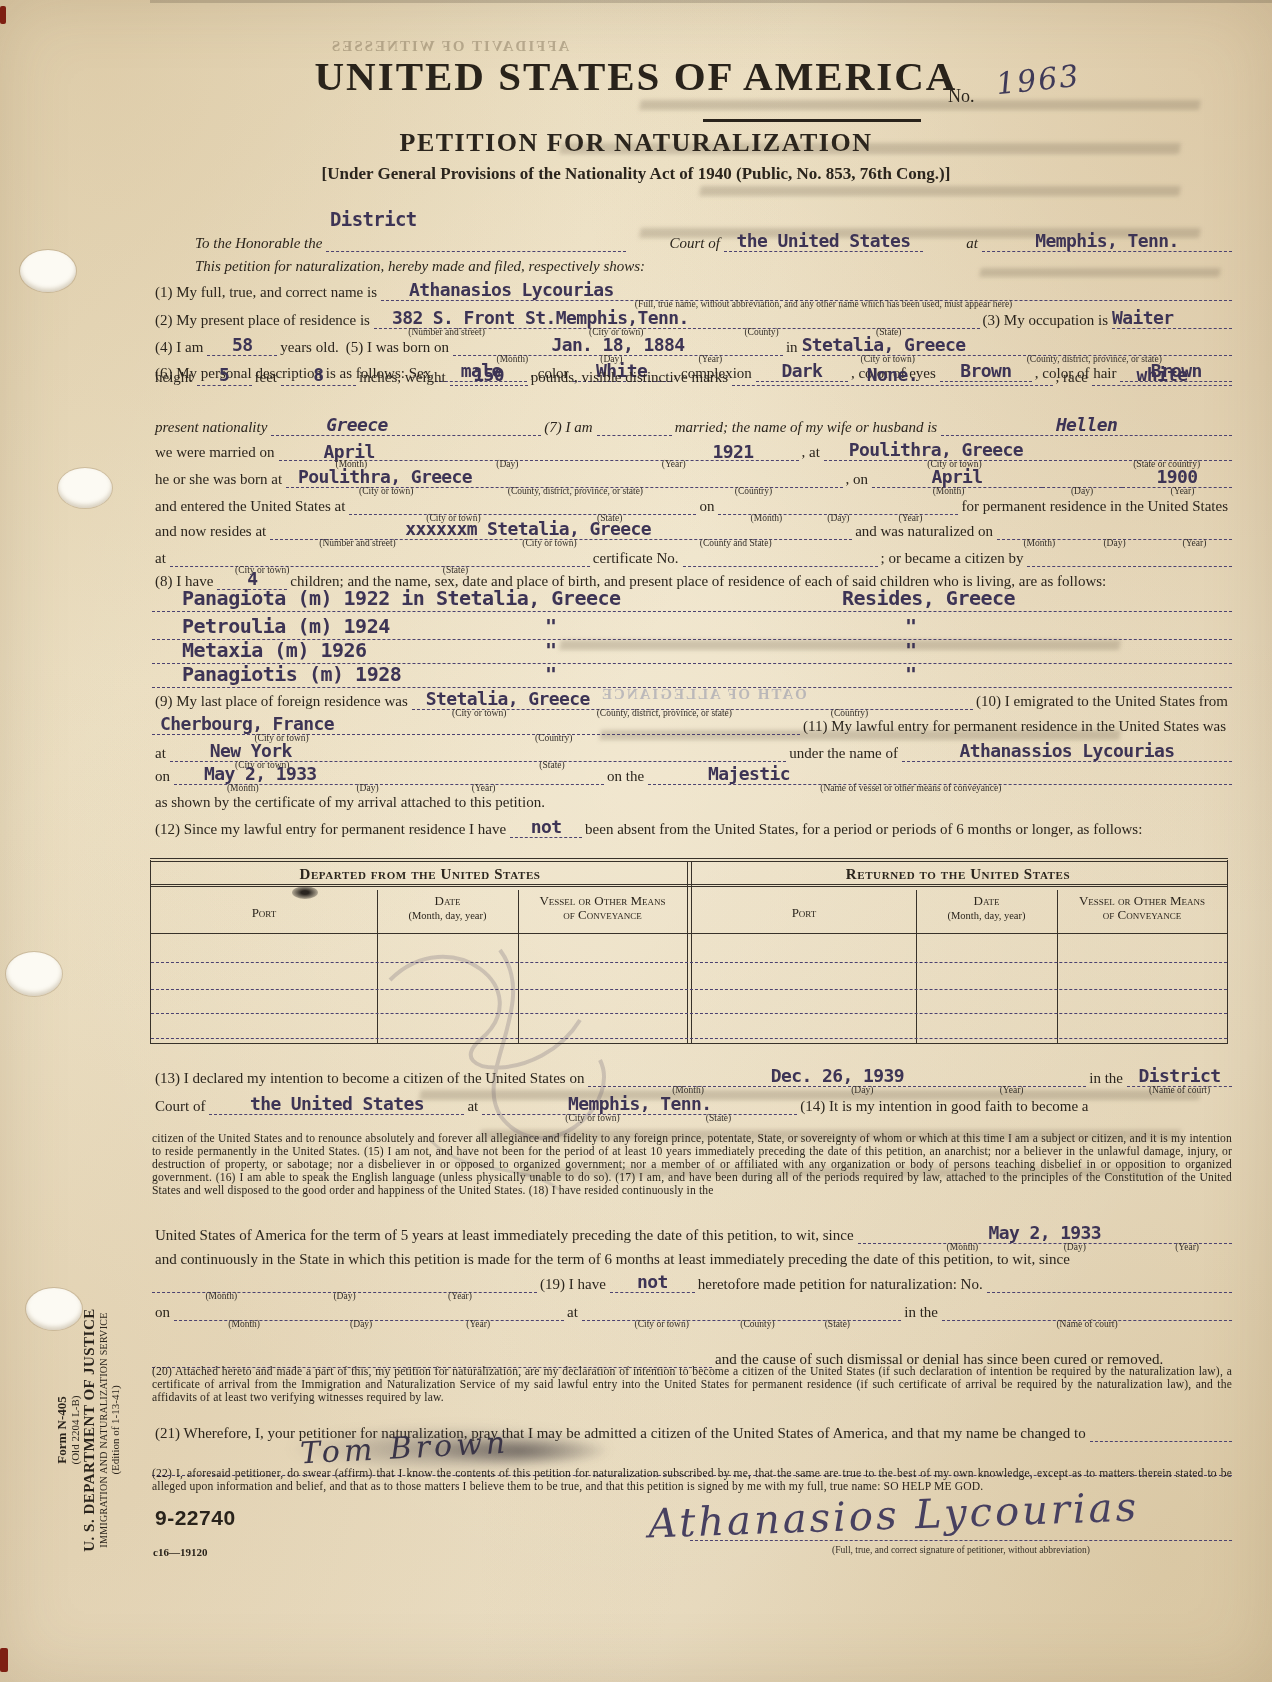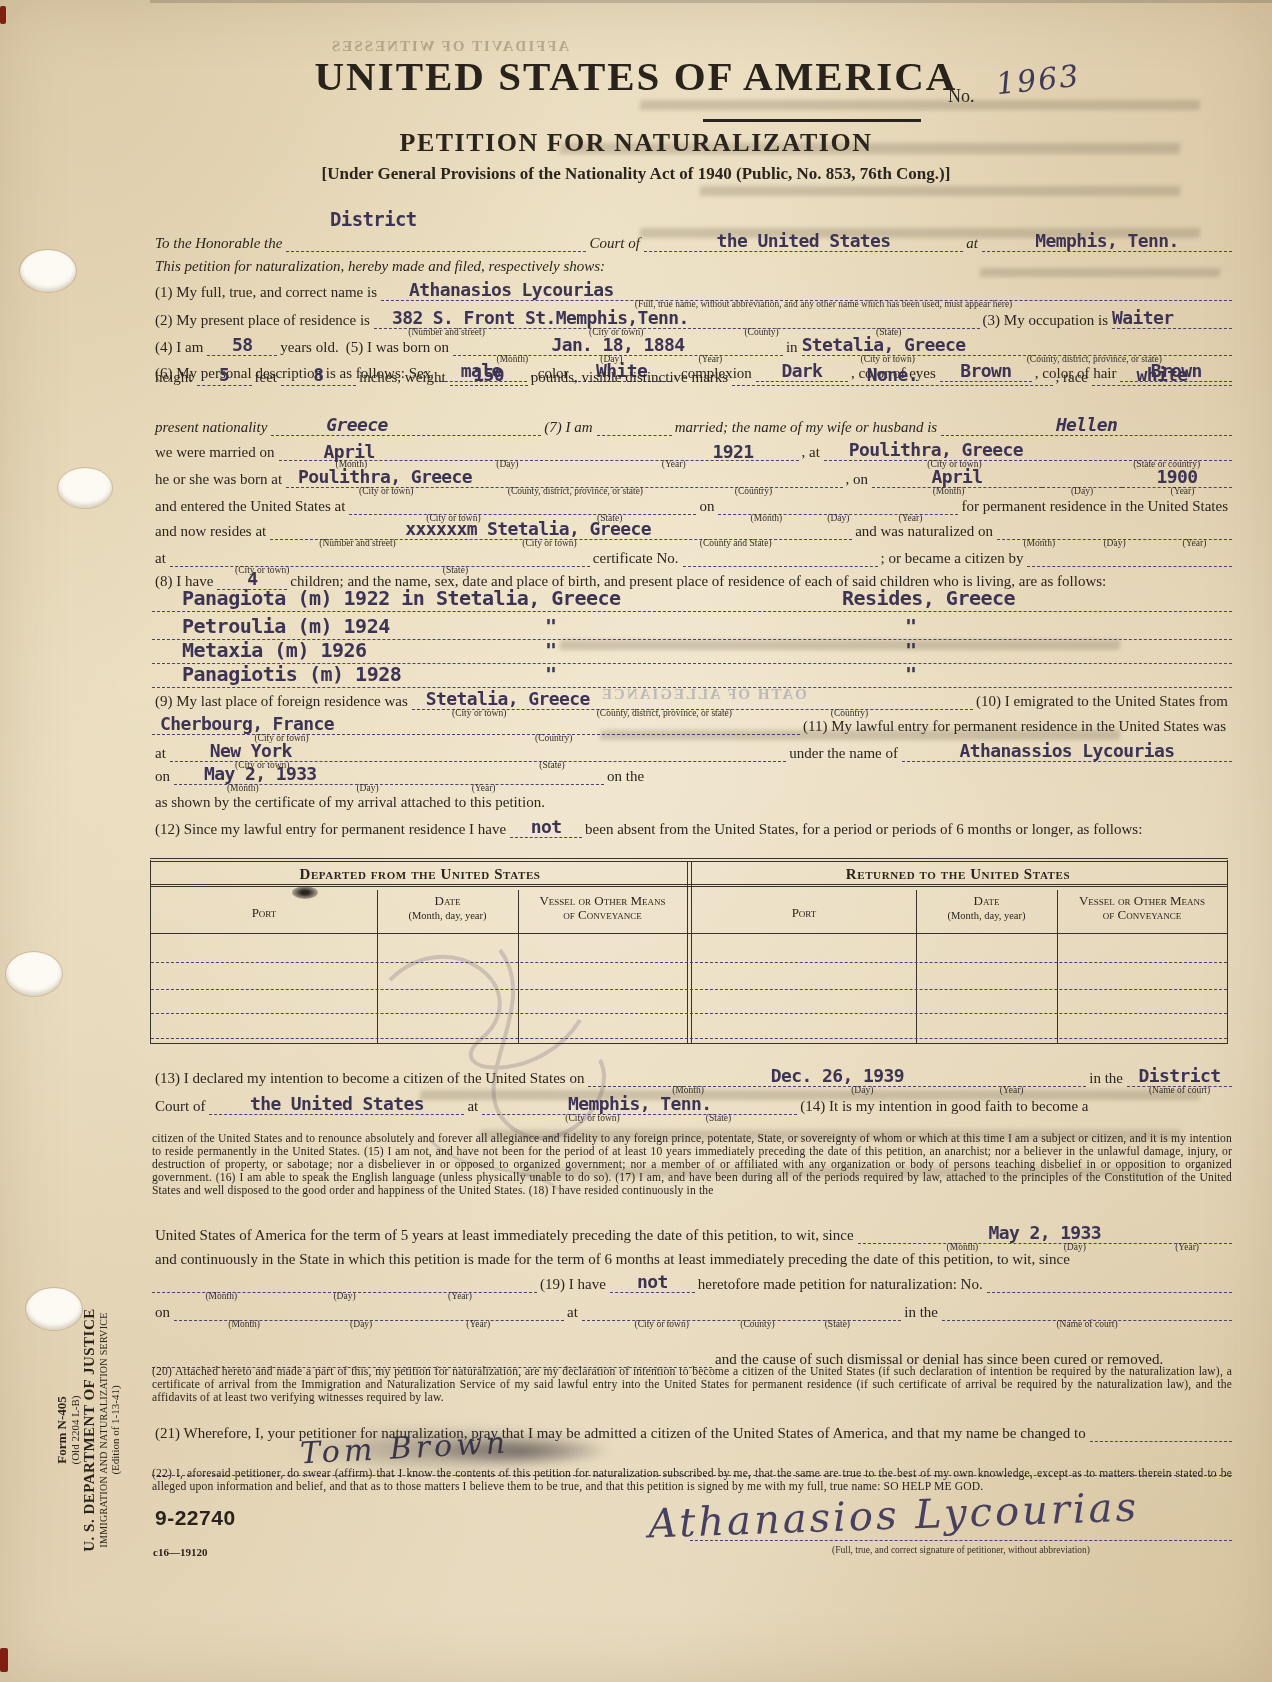--- a/index.html
+++ b/index.html
@@ -18,7 +18,7 @@
   .ln{position:absolute;left:152px;right:40px;display:flex;align-items:flex-end;
       font-size:15px;line-height:17px;white-space:nowrap;}
   .lb{flex:0 0 auto;padding:0 4px 0 3px;}
-  .it{font-style:italic;}
+  .it{font-style:italic;margin-left:40px;}
   .bl{border-bottom:1.6px dashed #4c4270;height:17px;position:relative;text-align:center;}
   .gr{flex:1 1 auto;}
   .tv{font-family:"DejaVu Sans Mono",monospace;font-weight:700;font-size:18px;color:#3d3455;

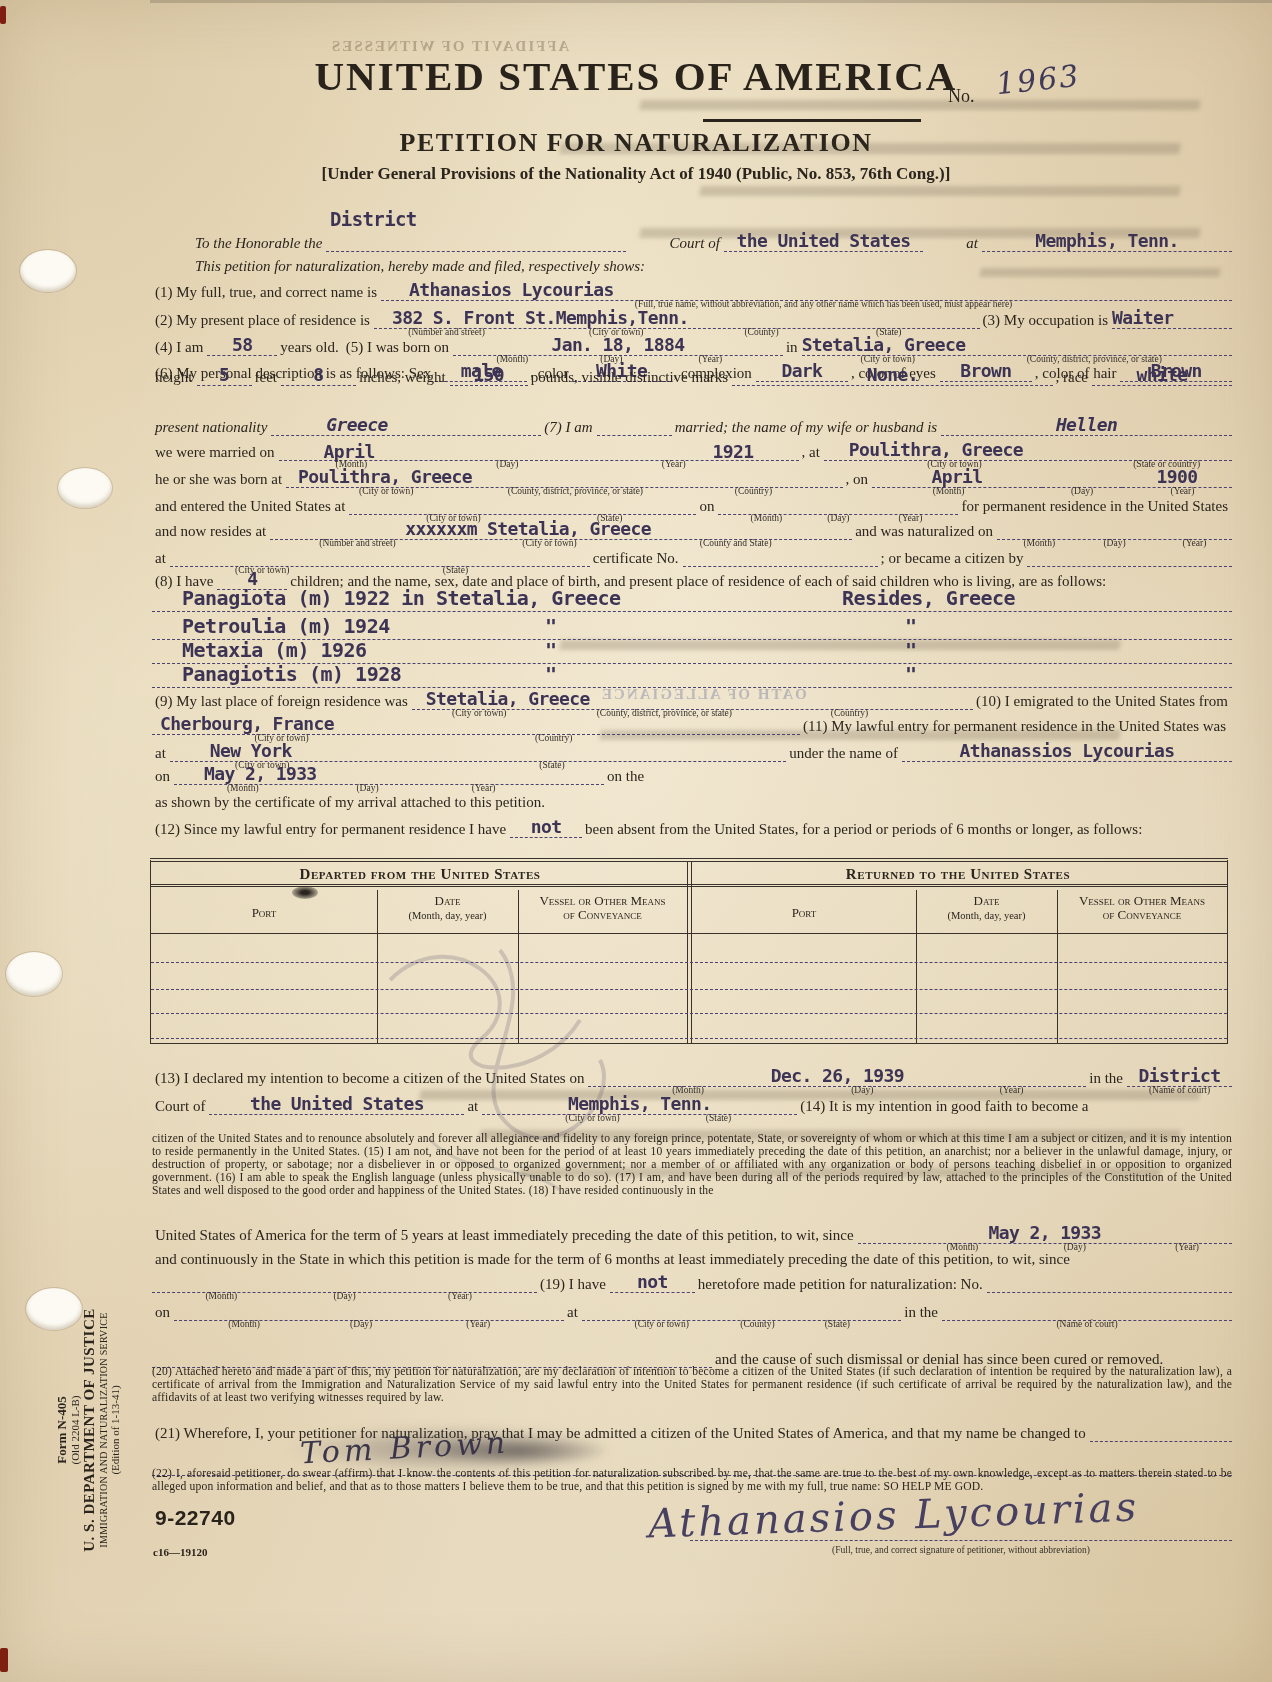--- a/index.html
+++ b/index.html
@@ -365,6 +365,10 @@
       <i class="capx" style="left:72%;">(Year)</i>
     </span>
     <span class="lb">on the</span>
+    <span class="bl gr tl" style="padding-left:60px;">
+      <b class="tv">Majestic</b>
+      <i class="capx" style="left:45%;">(Name of vessel or other means of conveyance)</i>
+    </span>
   </div>
 
   <div class="ln" style="top:794px;">

